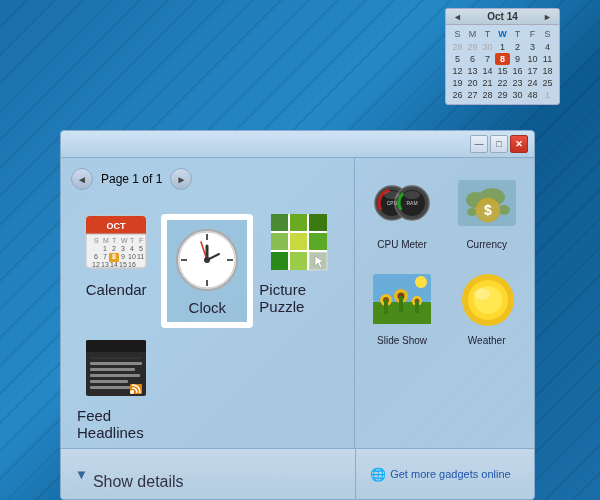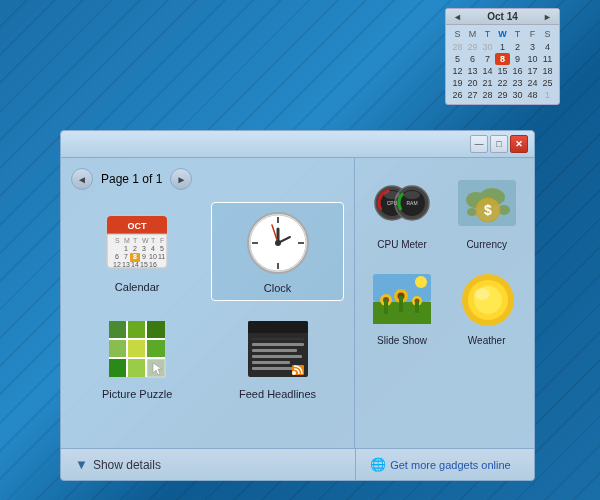--- a/index.html
+++ b/index.html
@@ -177,8 +177,7 @@
     
     .gadget-grid {
       display: grid;
-      grid-template-columns: 1fr 1fr;
-      gap: 8px;
+      grid-template-columns: 1fr 1fr 1fr;
     }
     .gadget-item {
       display: flex;

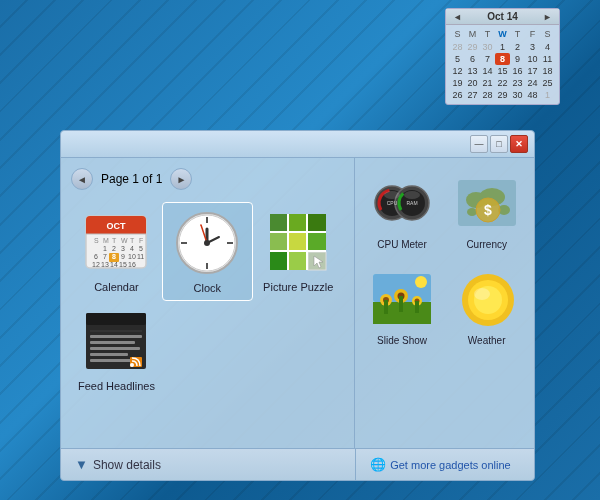--- a/index.html
+++ b/index.html
@@ -201,7 +201,7 @@
       position: relative;
     }
     .gadget-label {
-      font-size: 11px;
+      font-size: 15px;
       color: #223;
       text-align: left;
     }

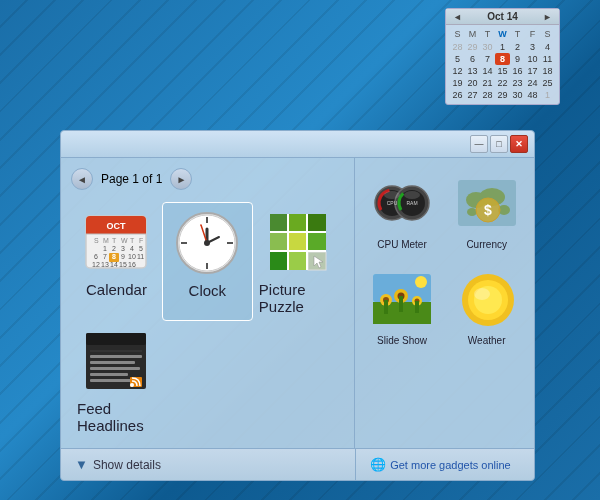--- a/index.html
+++ b/index.html
@@ -189,7 +189,8 @@
     }
     .gadget-item.selected {
       background: rgba(140,185,215,0.5);
-      border: 1px solid #ffffff;
+      border: 6px solid #ffffff;
+      margin-top: 12px;
     }
     .gadget-icon {
       width: 68px;

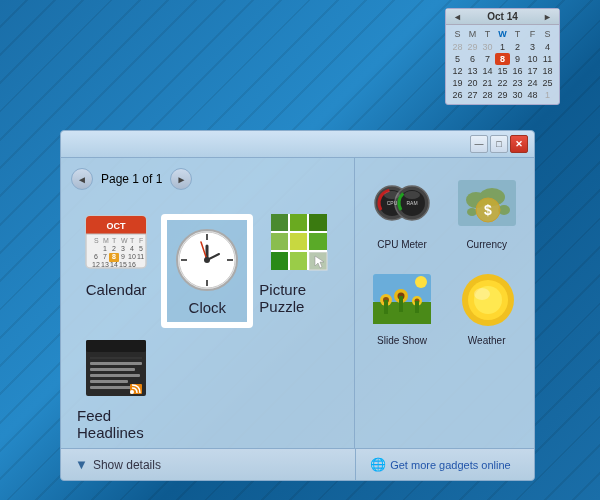--- a/index.html
+++ b/index.html
@@ -294,8 +294,9 @@
       font-size: 13px;
     }
     .footer-label {
-      font-size: 12px;
+      font-size: 16px;
       color: #334;
+      margin-top: 16px;
     }
     .footer-right {
       flex: 1;

